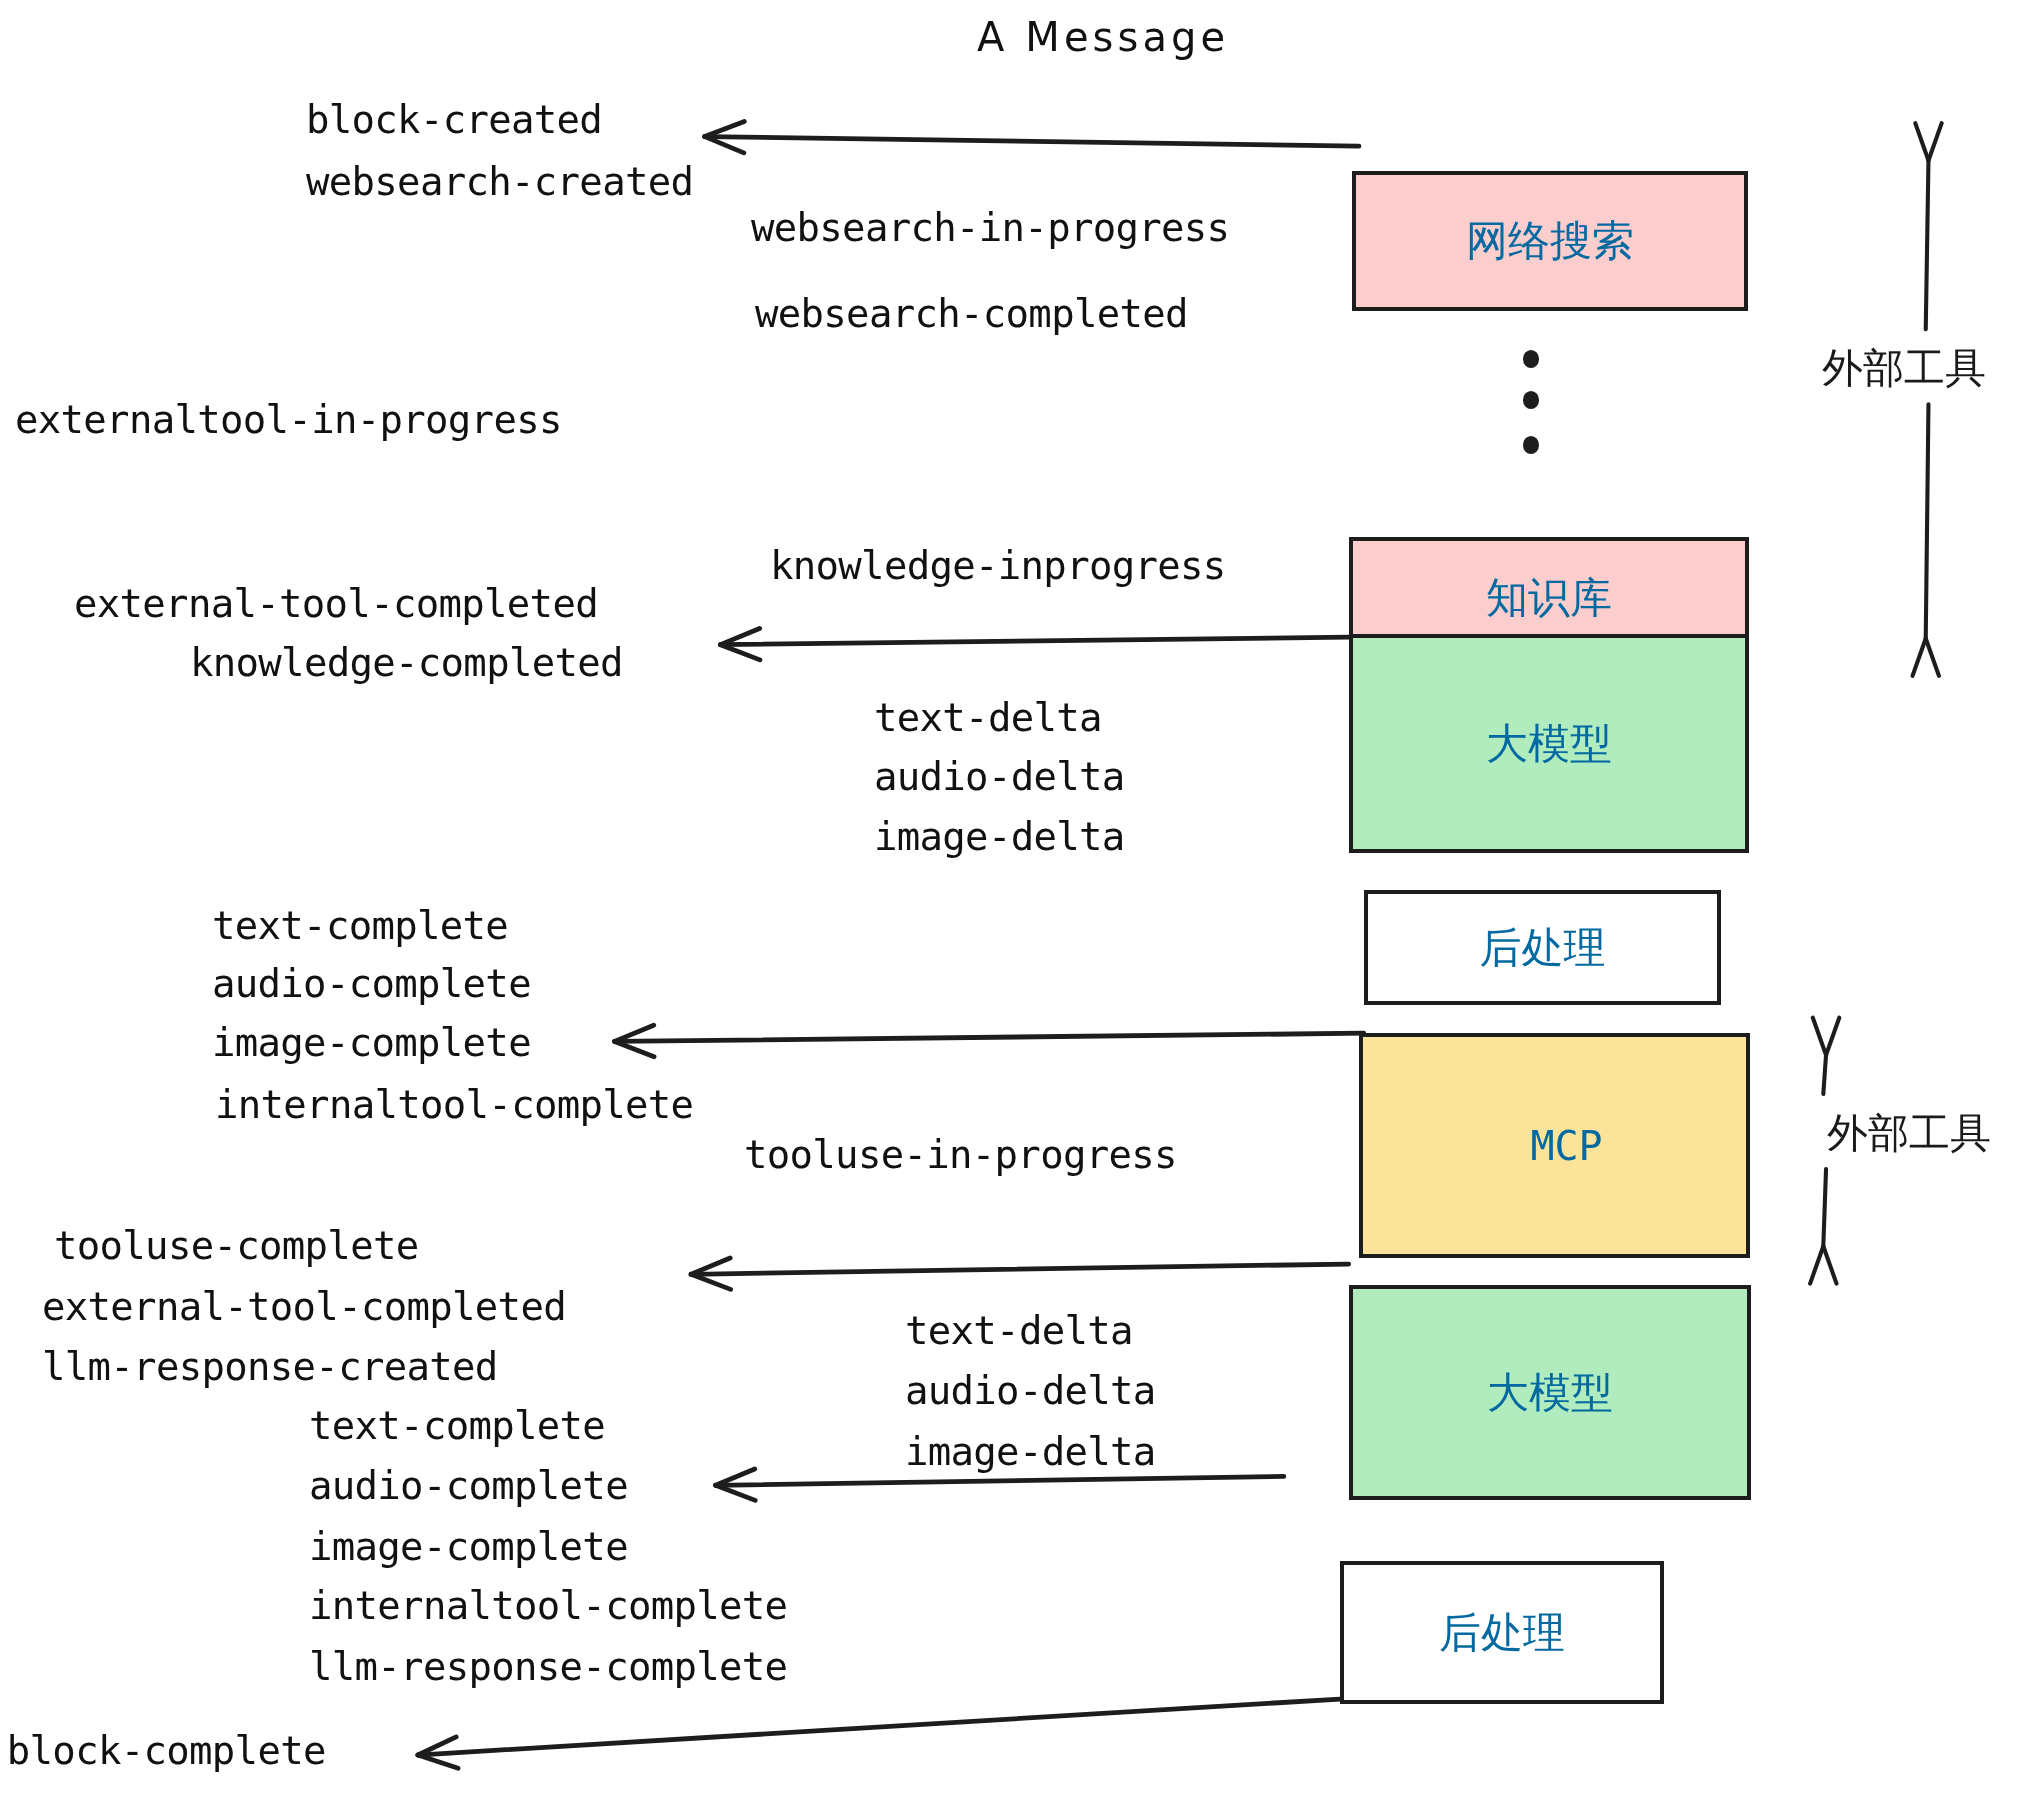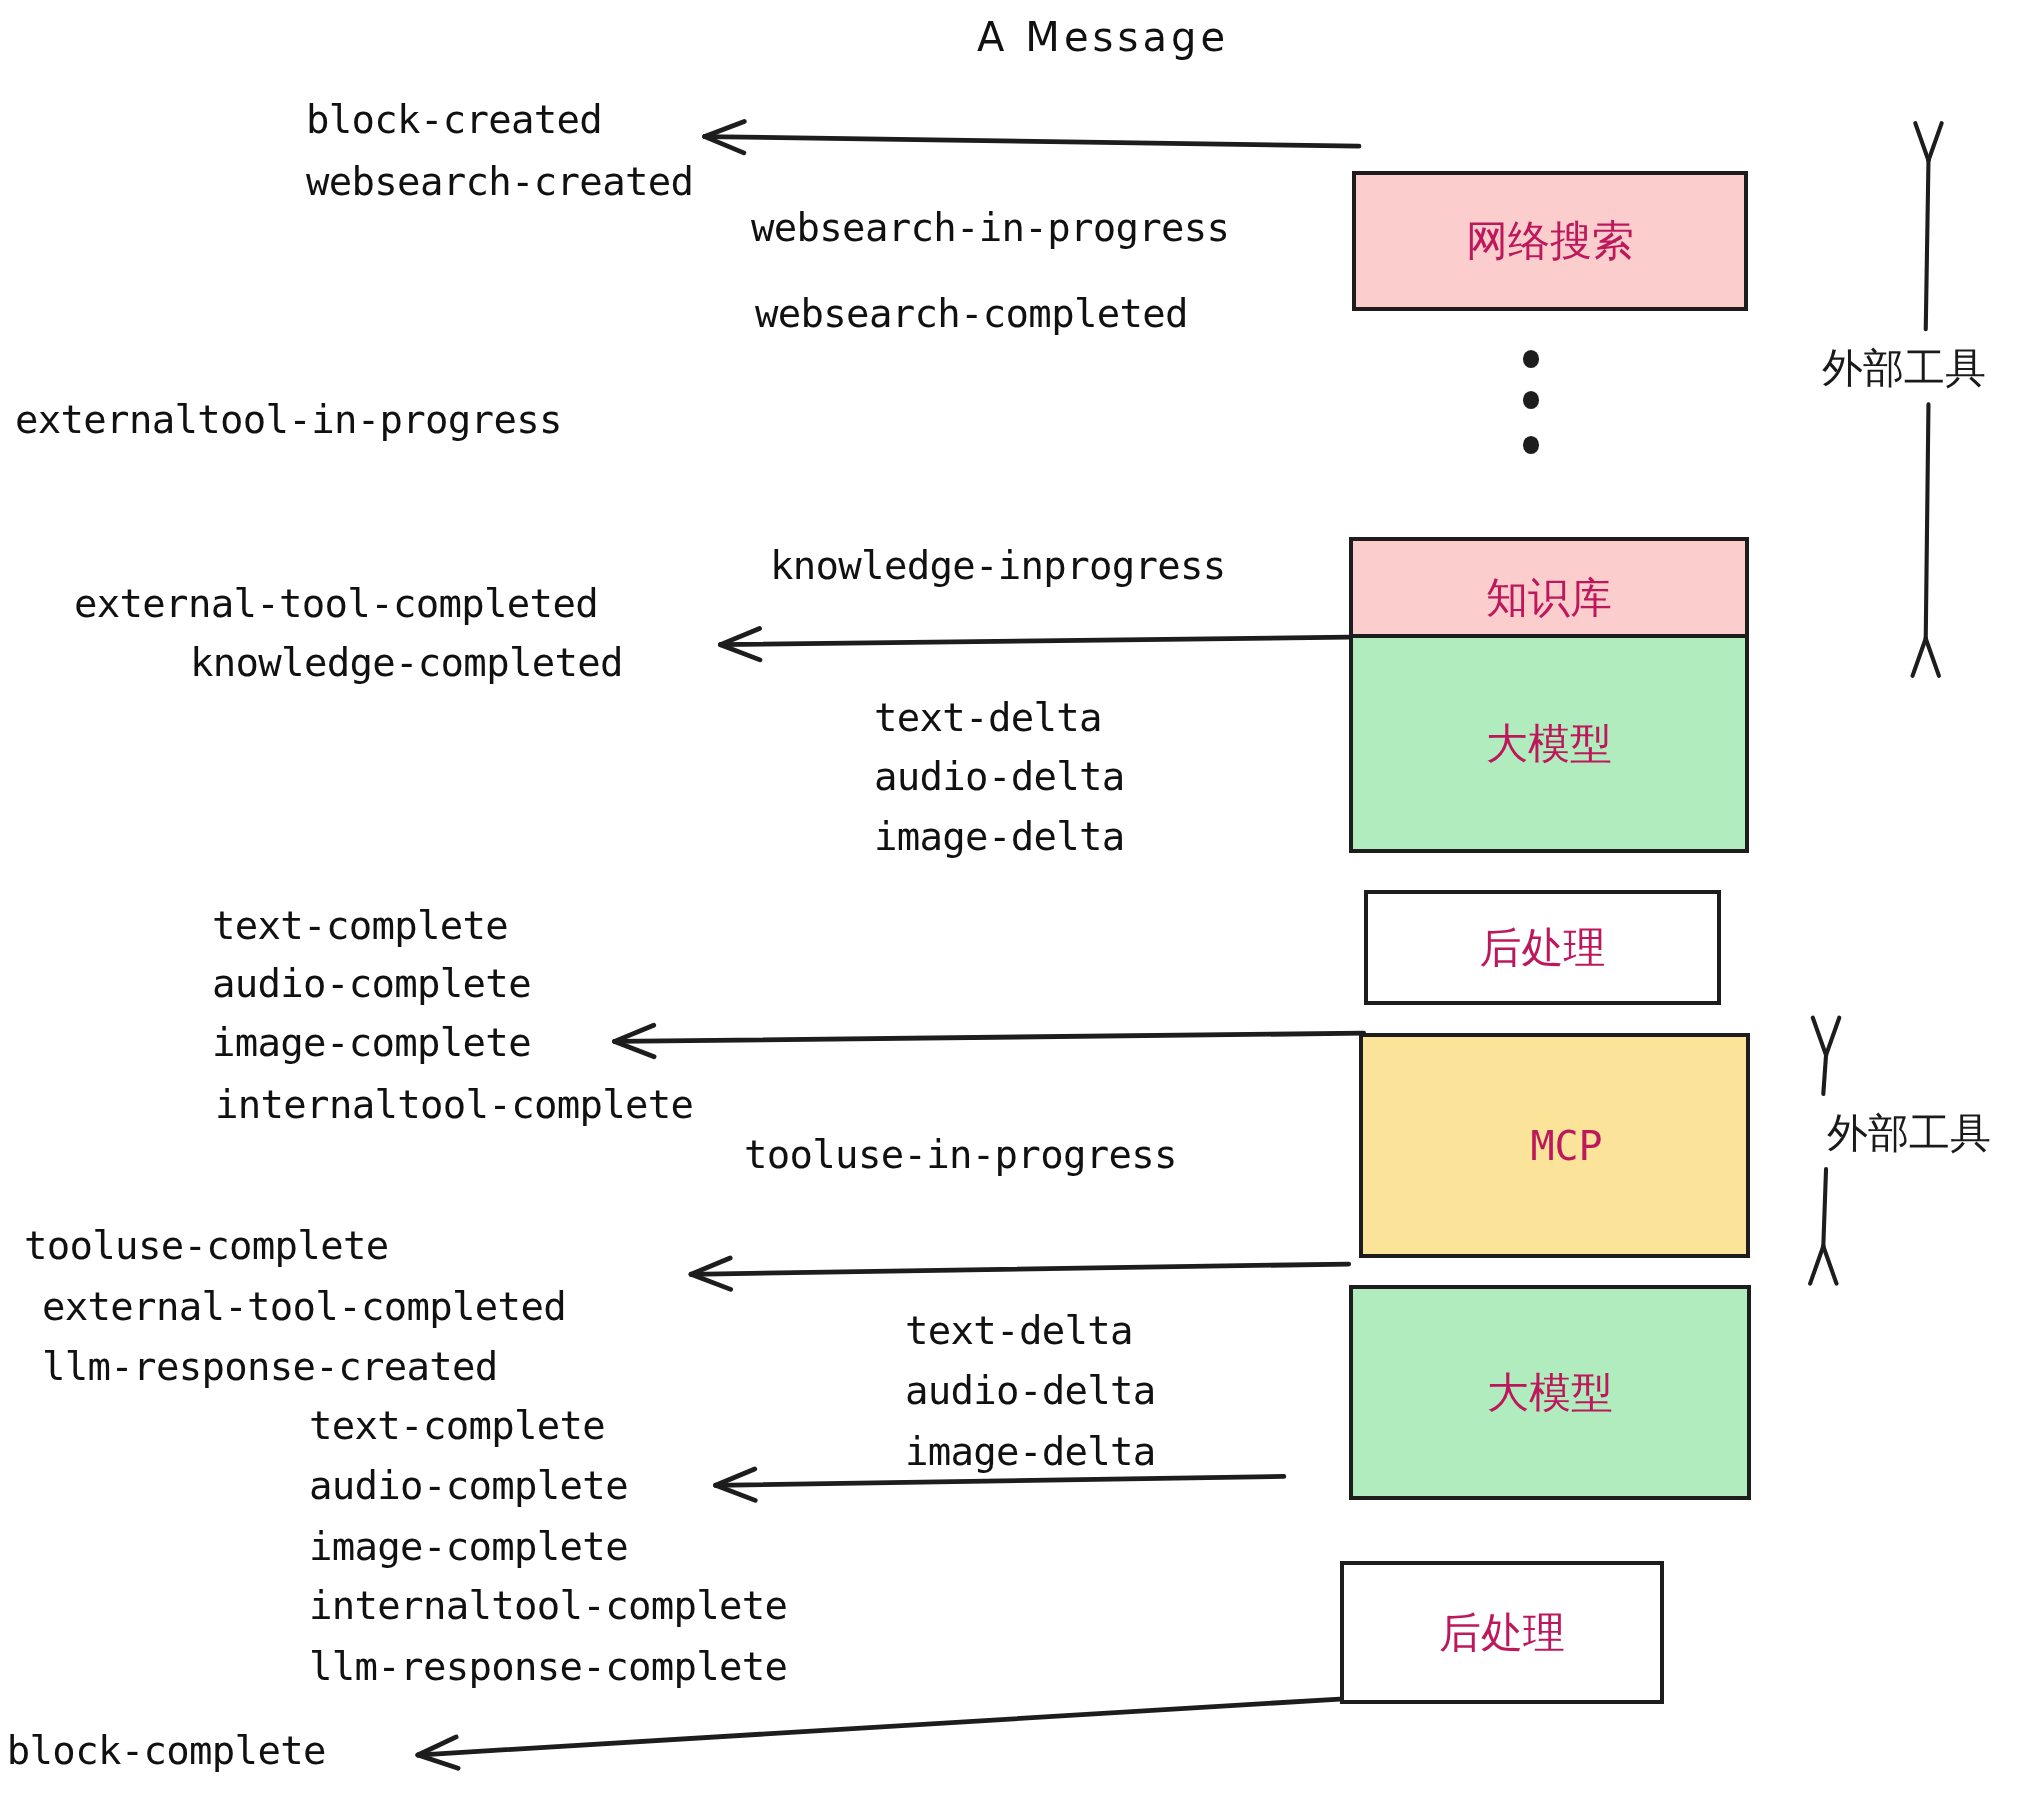--- a/index.html
+++ b/index.html
@@ -45,7 +45,7 @@
     white-space: nowrap;
     font-family: "DejaVu Sans", "Liberation Sans", sans-serif;
     font-size: 42px;
-    color: #be185d;
+    color: #0369a1;
     text-align: right;
   }
   .boxlabel.latin {

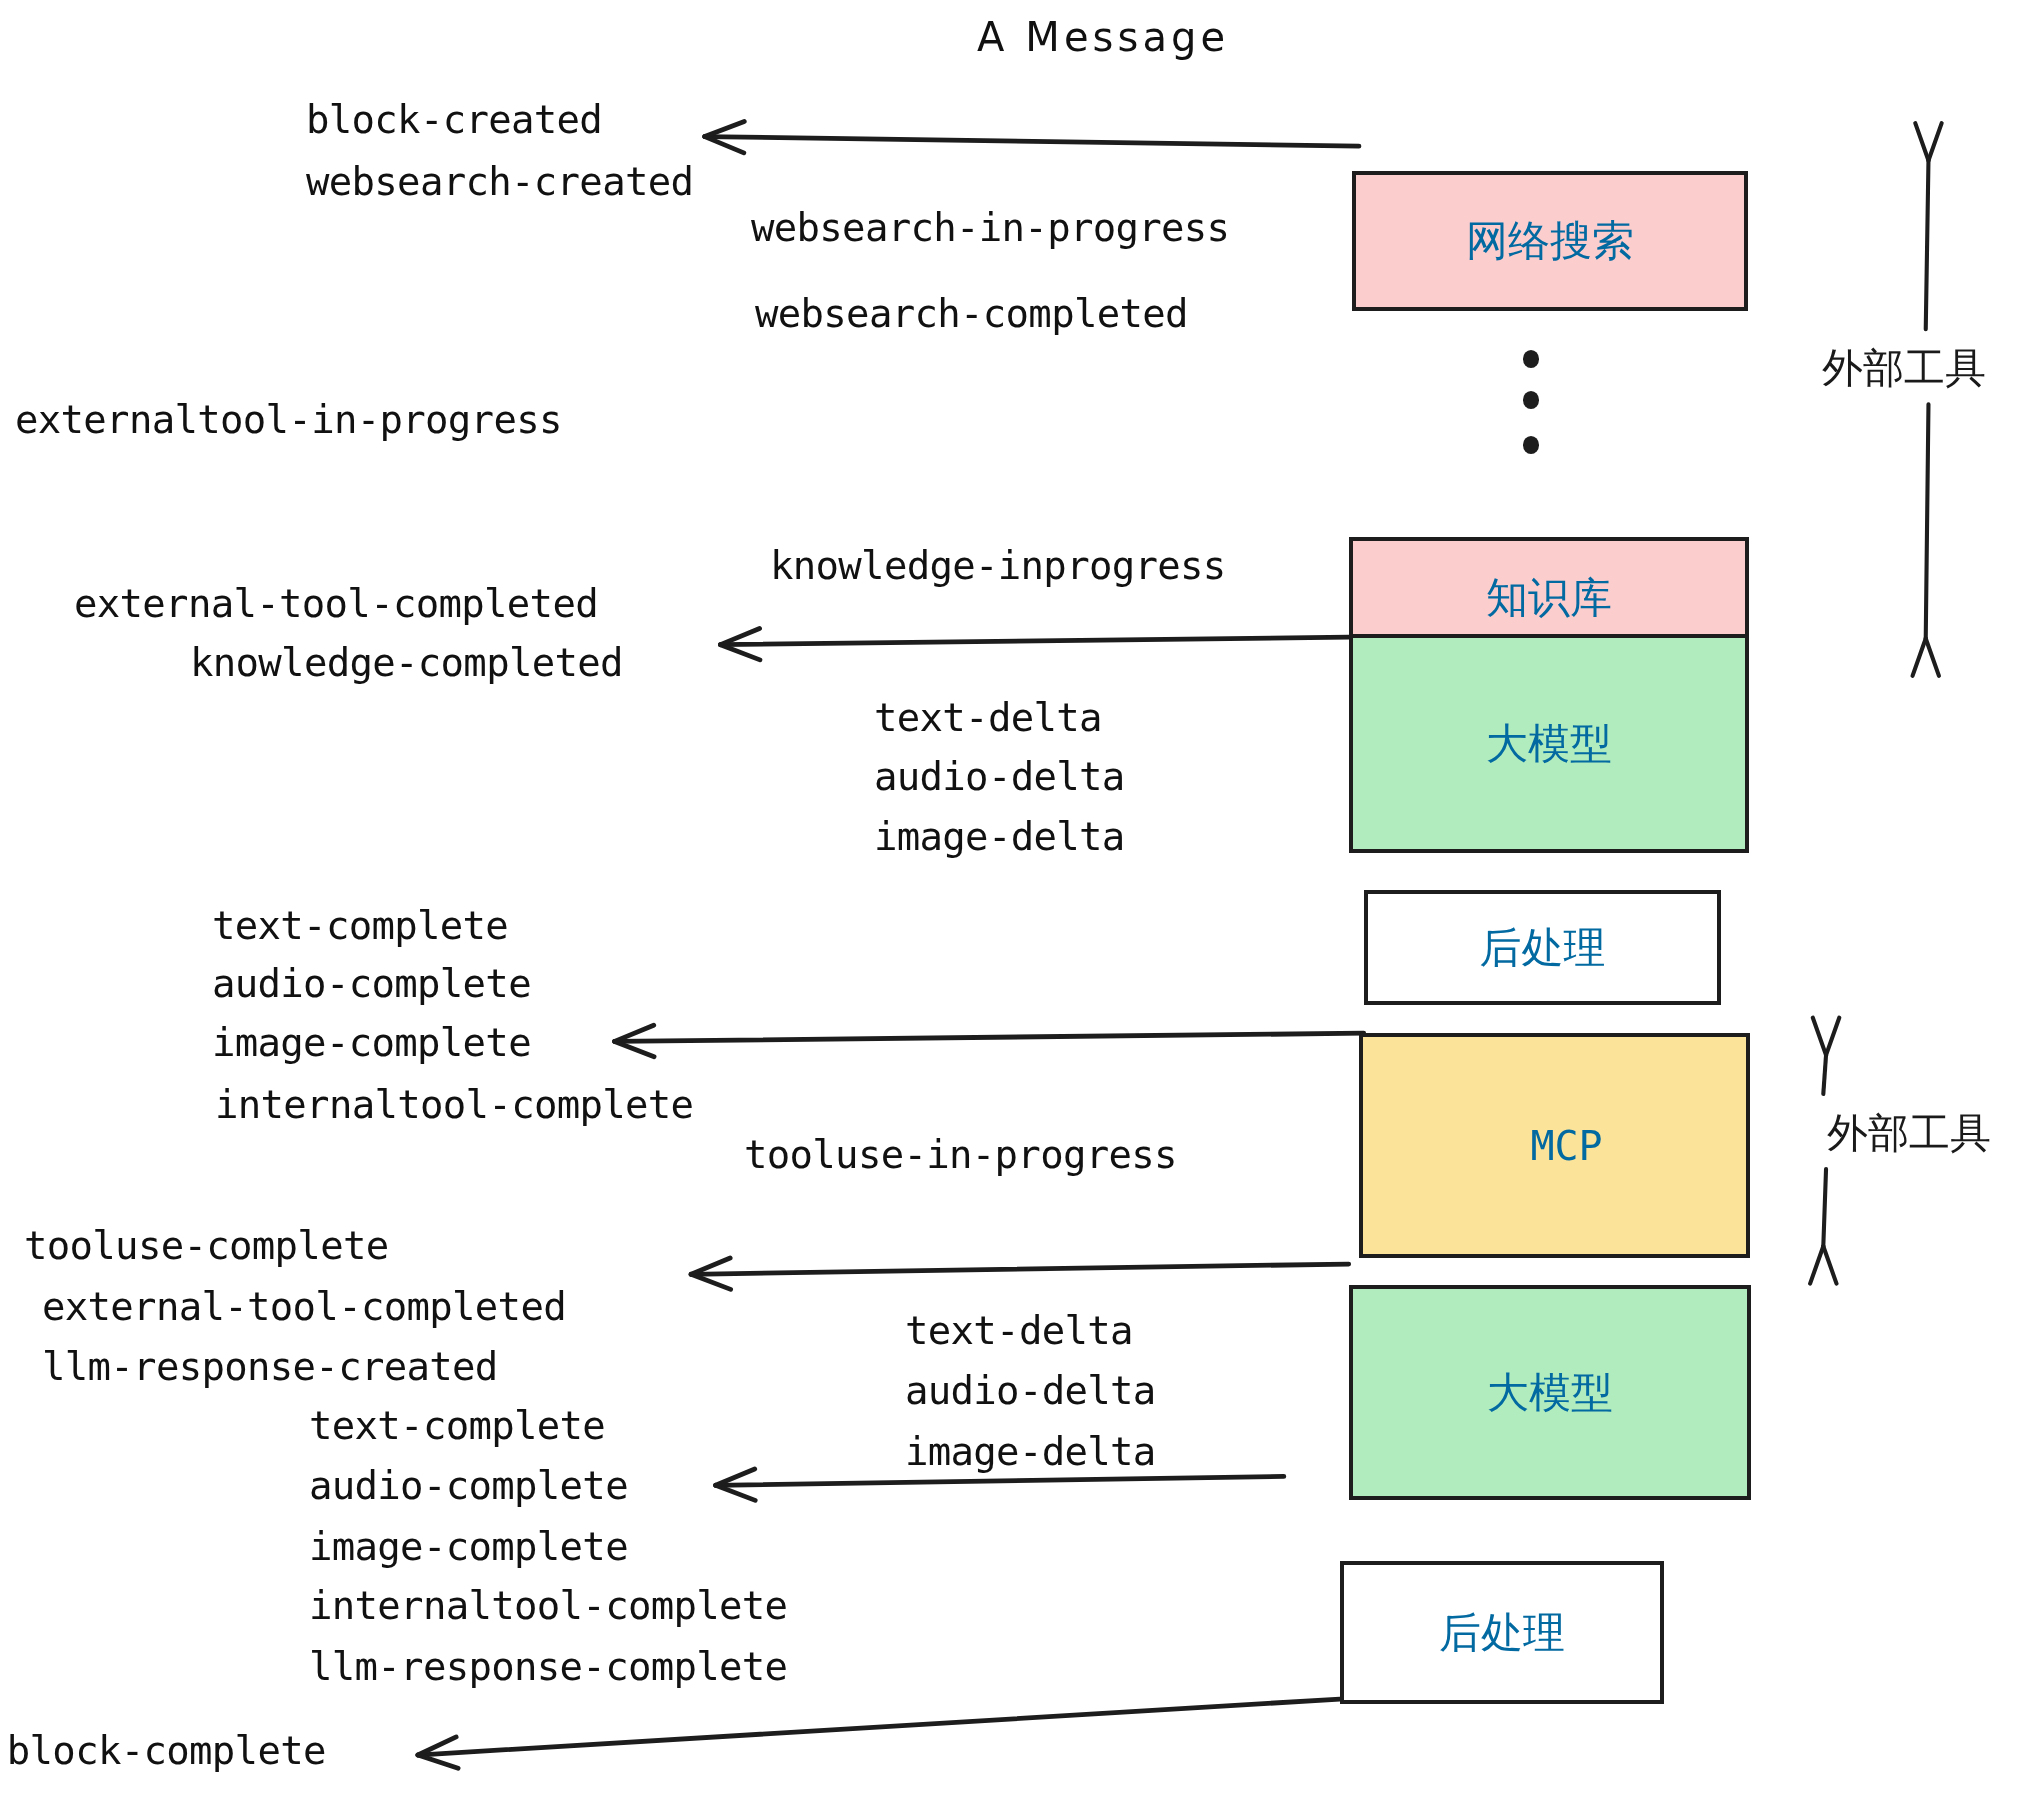--- a/index.html
+++ b/index.html
@@ -198,7 +198,7 @@
       <div class="evt" style="left: 212px; top: 1023px;">image-complete</div>
       <div class="evt" style="left: 215px; top: 1085px;">internaltool-complete</div>
       <div class="evt" style="left: 744px; top: 1135px;">tooluse-in-progress</div>
-      <div class="evt" style="left: 24px; top: 1226px;">tooluse-complete</div>
+      <div class="evt" style="left: 54px; top: 1226px;">tooluse-complete</div>
       <div class="evt" style="left: 42px; top: 1287px;">external-tool-completed</div>
       <div class="evt" style="left: 42px; top: 1347px;">llm-response-created</div>
       <div class="evt" style="left: 905px; top: 1311px;">text-delta</div>

